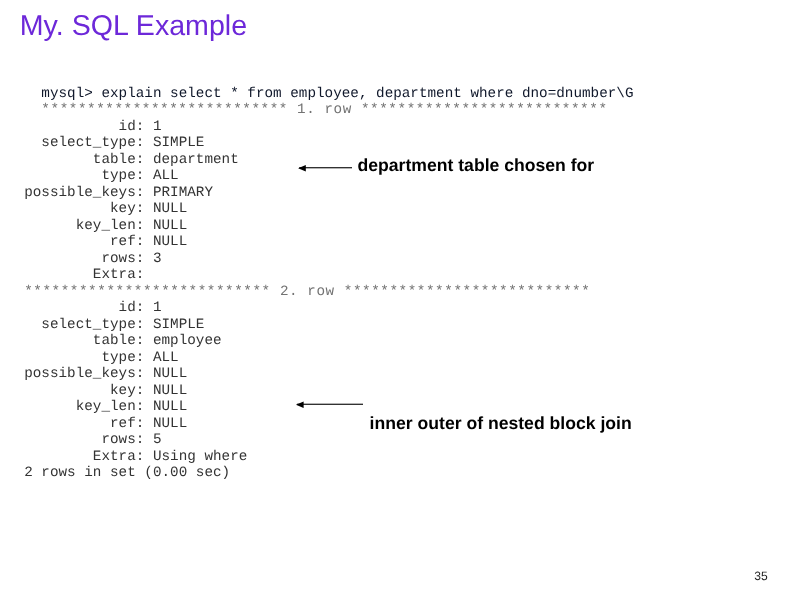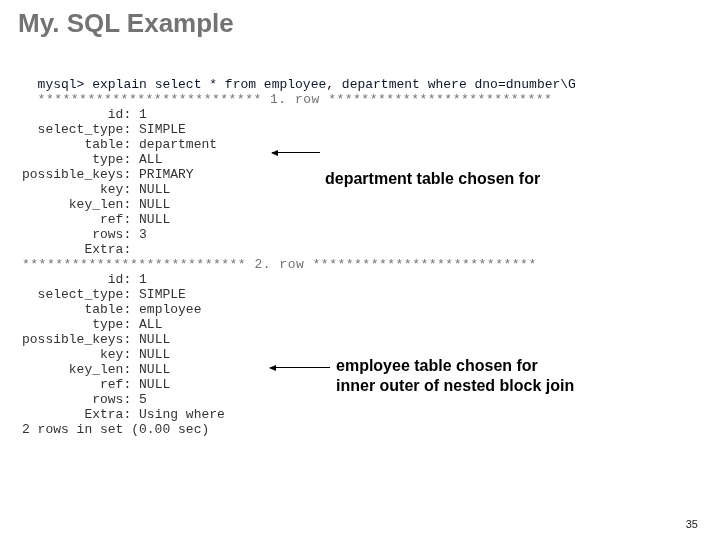--- a/index.html
+++ b/index.html
@@ -17,8 +17,8 @@
       top: 8px;
       left: 18px;
       font-size: 26px;
-      font-weight: bold;
-      color: #737373;
+      font-weight: normal;
+      color: #6d28d9;
     }
     .explain-block {
       position: absolute;

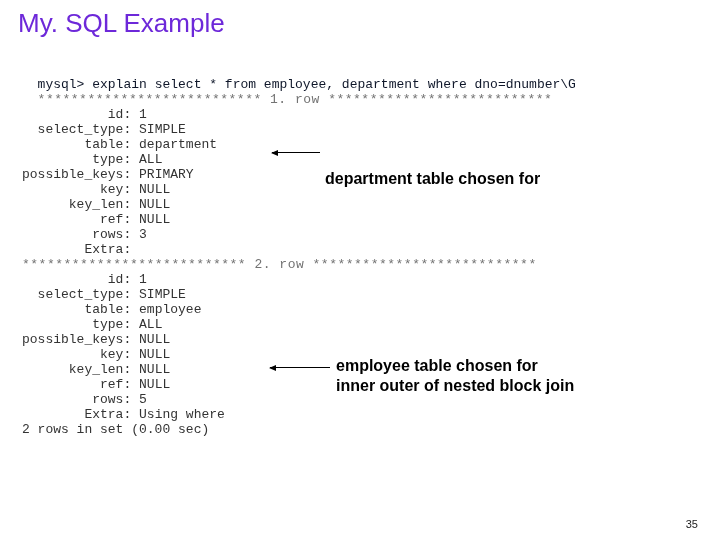--- a/index.html
+++ b/index.html
@@ -51,7 +51,7 @@
       color: #000;
       line-height: 20px;
     }
-    .anno1 { top: 141px; left: 325px; width: 320px; margin-top: 28px; }
+    .anno1 { top: 141px; left: 325px; width: 320px; }
     .anno2 { top: 356px; left: 336px; width: 320px; }
     .arrow {
       position: absolute;

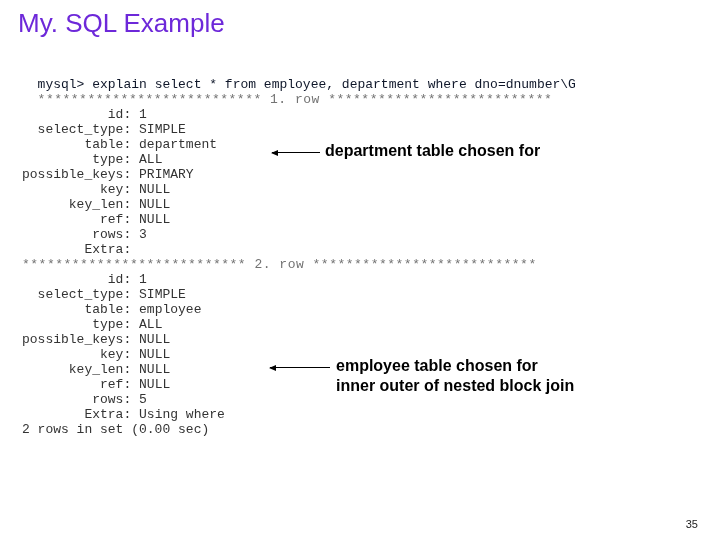--- a/index.html
+++ b/index.html
@@ -95,7 +95,7 @@
 <div class="arrow arrow1"></div>
 
 <div class="annotation anno2">
-  <span>employee table chosen for</span><br>
+  <br>
   <span>inner outer of nested block join</span>
 </div>
 <div class="arrow arrow2"></div>

